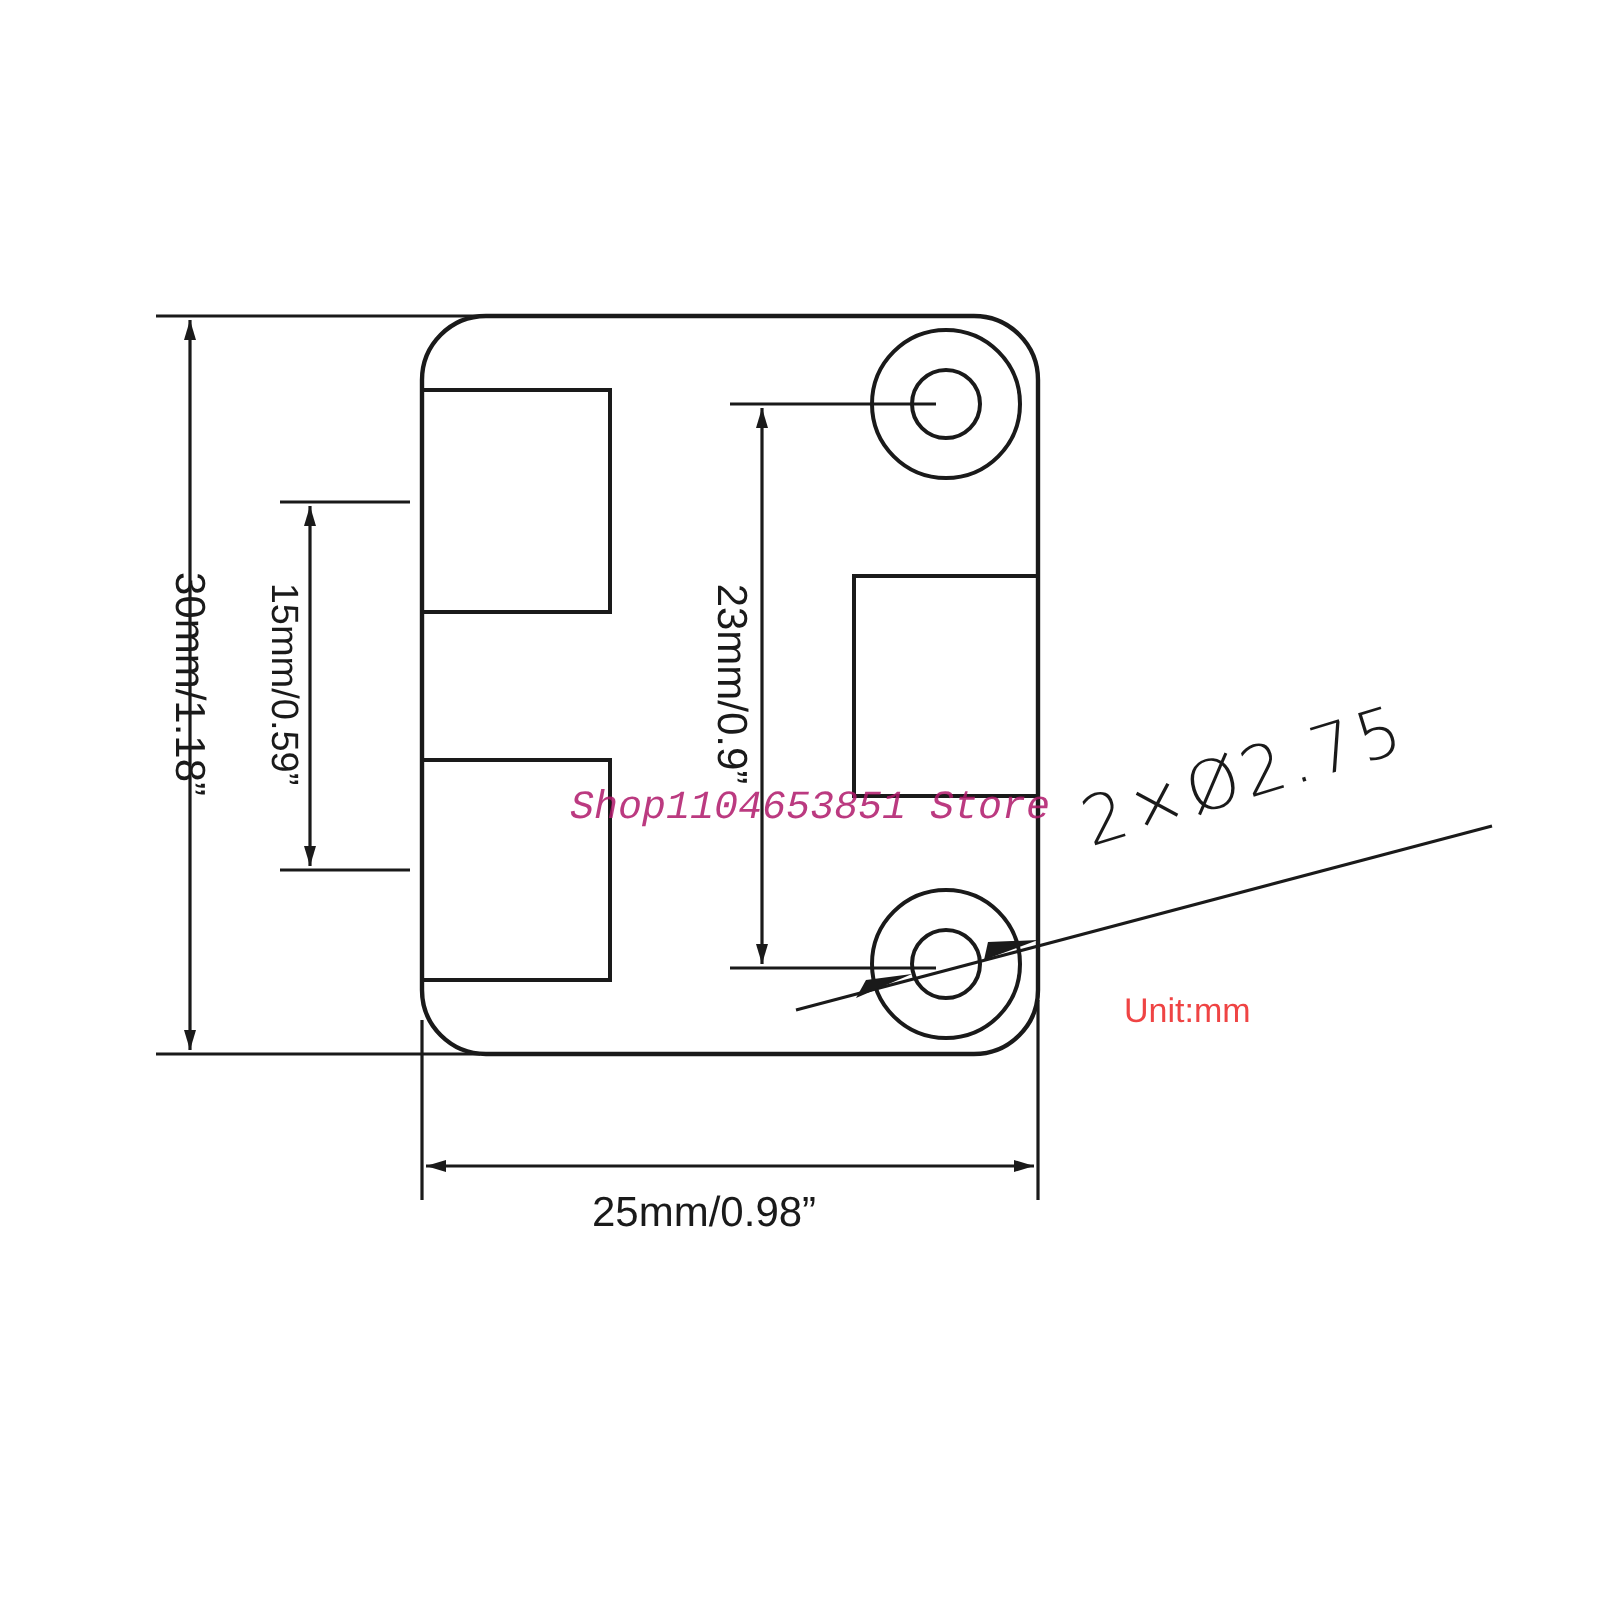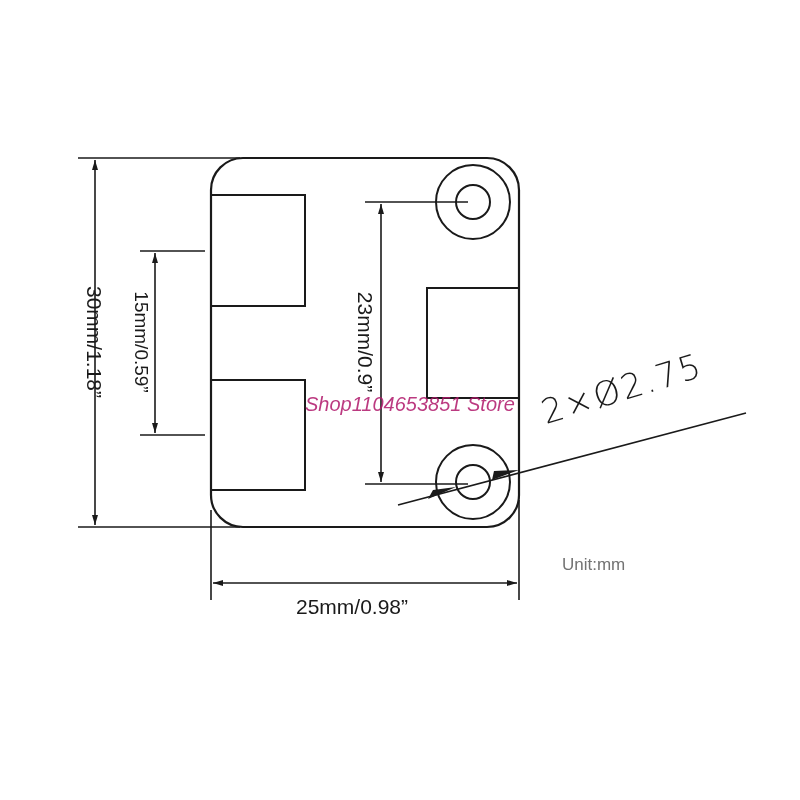--- a/index.html
+++ b/index.html
@@ -13,7 +13,7 @@
   #dim-25 { left: 296px; top: 595px; font-size: 21px; }
   #hole-callout { left: 548px; top: 392px; font-size: 34px; font-family: "DejaVu Sans", sans-serif; font-weight: 200; letter-spacing: 2px; transform: rotate(-17deg); transform-origin: left bottom; color: #1a1a1a; }
   #unit-label { left: 562px; top: 555px; font-size: 17px; color: #737373; }
-  #watermark { left: 285px; top: 393px; font-family: Liberation Sans, sans-serif; font-style: italic; font-size: 20px; color: #b0186b; opacity: 0.85; margin-left: 20px; }
+  #watermark { left: 285px; top: 393px; font-family: Liberation Mono, monospace; font-style: italic; font-size: 20px; color: #b0186b; opacity: 0.85; }
 </style>
 </head>
 <body>

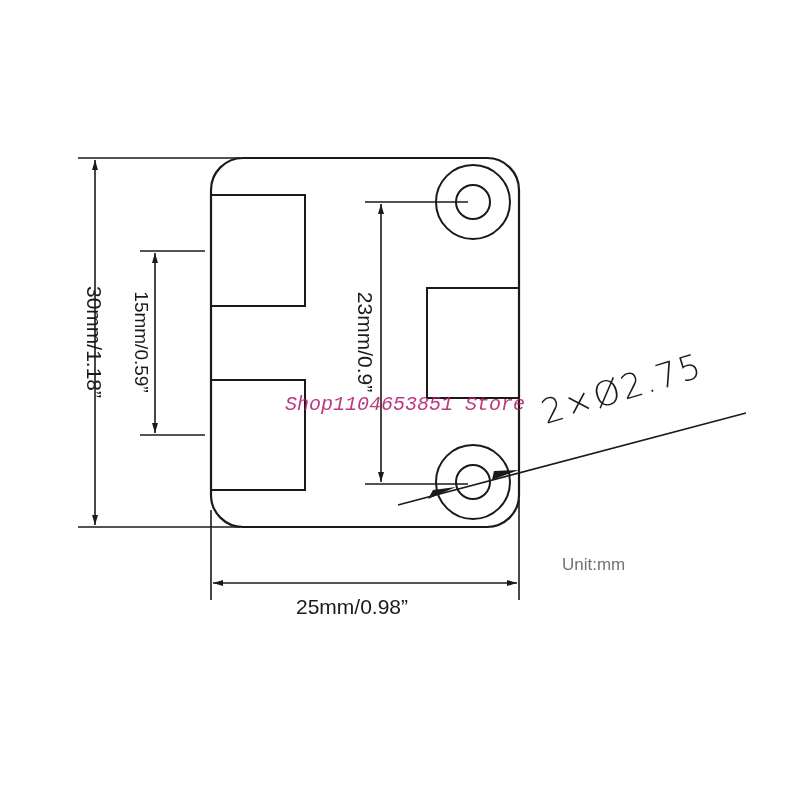--- a/index.html
+++ b/index.html
@@ -12,7 +12,7 @@
   #dim-23 { left: 300px; top: 330px; width: 160px; height: 24px; font-size: 21px; text-align: center; margin-left: -15px; }
   #dim-25 { left: 296px; top: 595px; font-size: 21px; }
   #hole-callout { left: 548px; top: 392px; font-size: 34px; font-family: "DejaVu Sans", sans-serif; font-weight: 200; letter-spacing: 2px; transform: rotate(-17deg); transform-origin: left bottom; color: #1a1a1a; }
-  #unit-label { left: 562px; top: 555px; font-size: 17px; color: #737373; }
+  #unit-label { left: 562px; top: 496px; font-size: 17px; color: #ef4444; }
   #watermark { left: 285px; top: 393px; font-family: Liberation Mono, monospace; font-style: italic; font-size: 20px; color: #b0186b; opacity: 0.85; }
 </style>
 </head>

